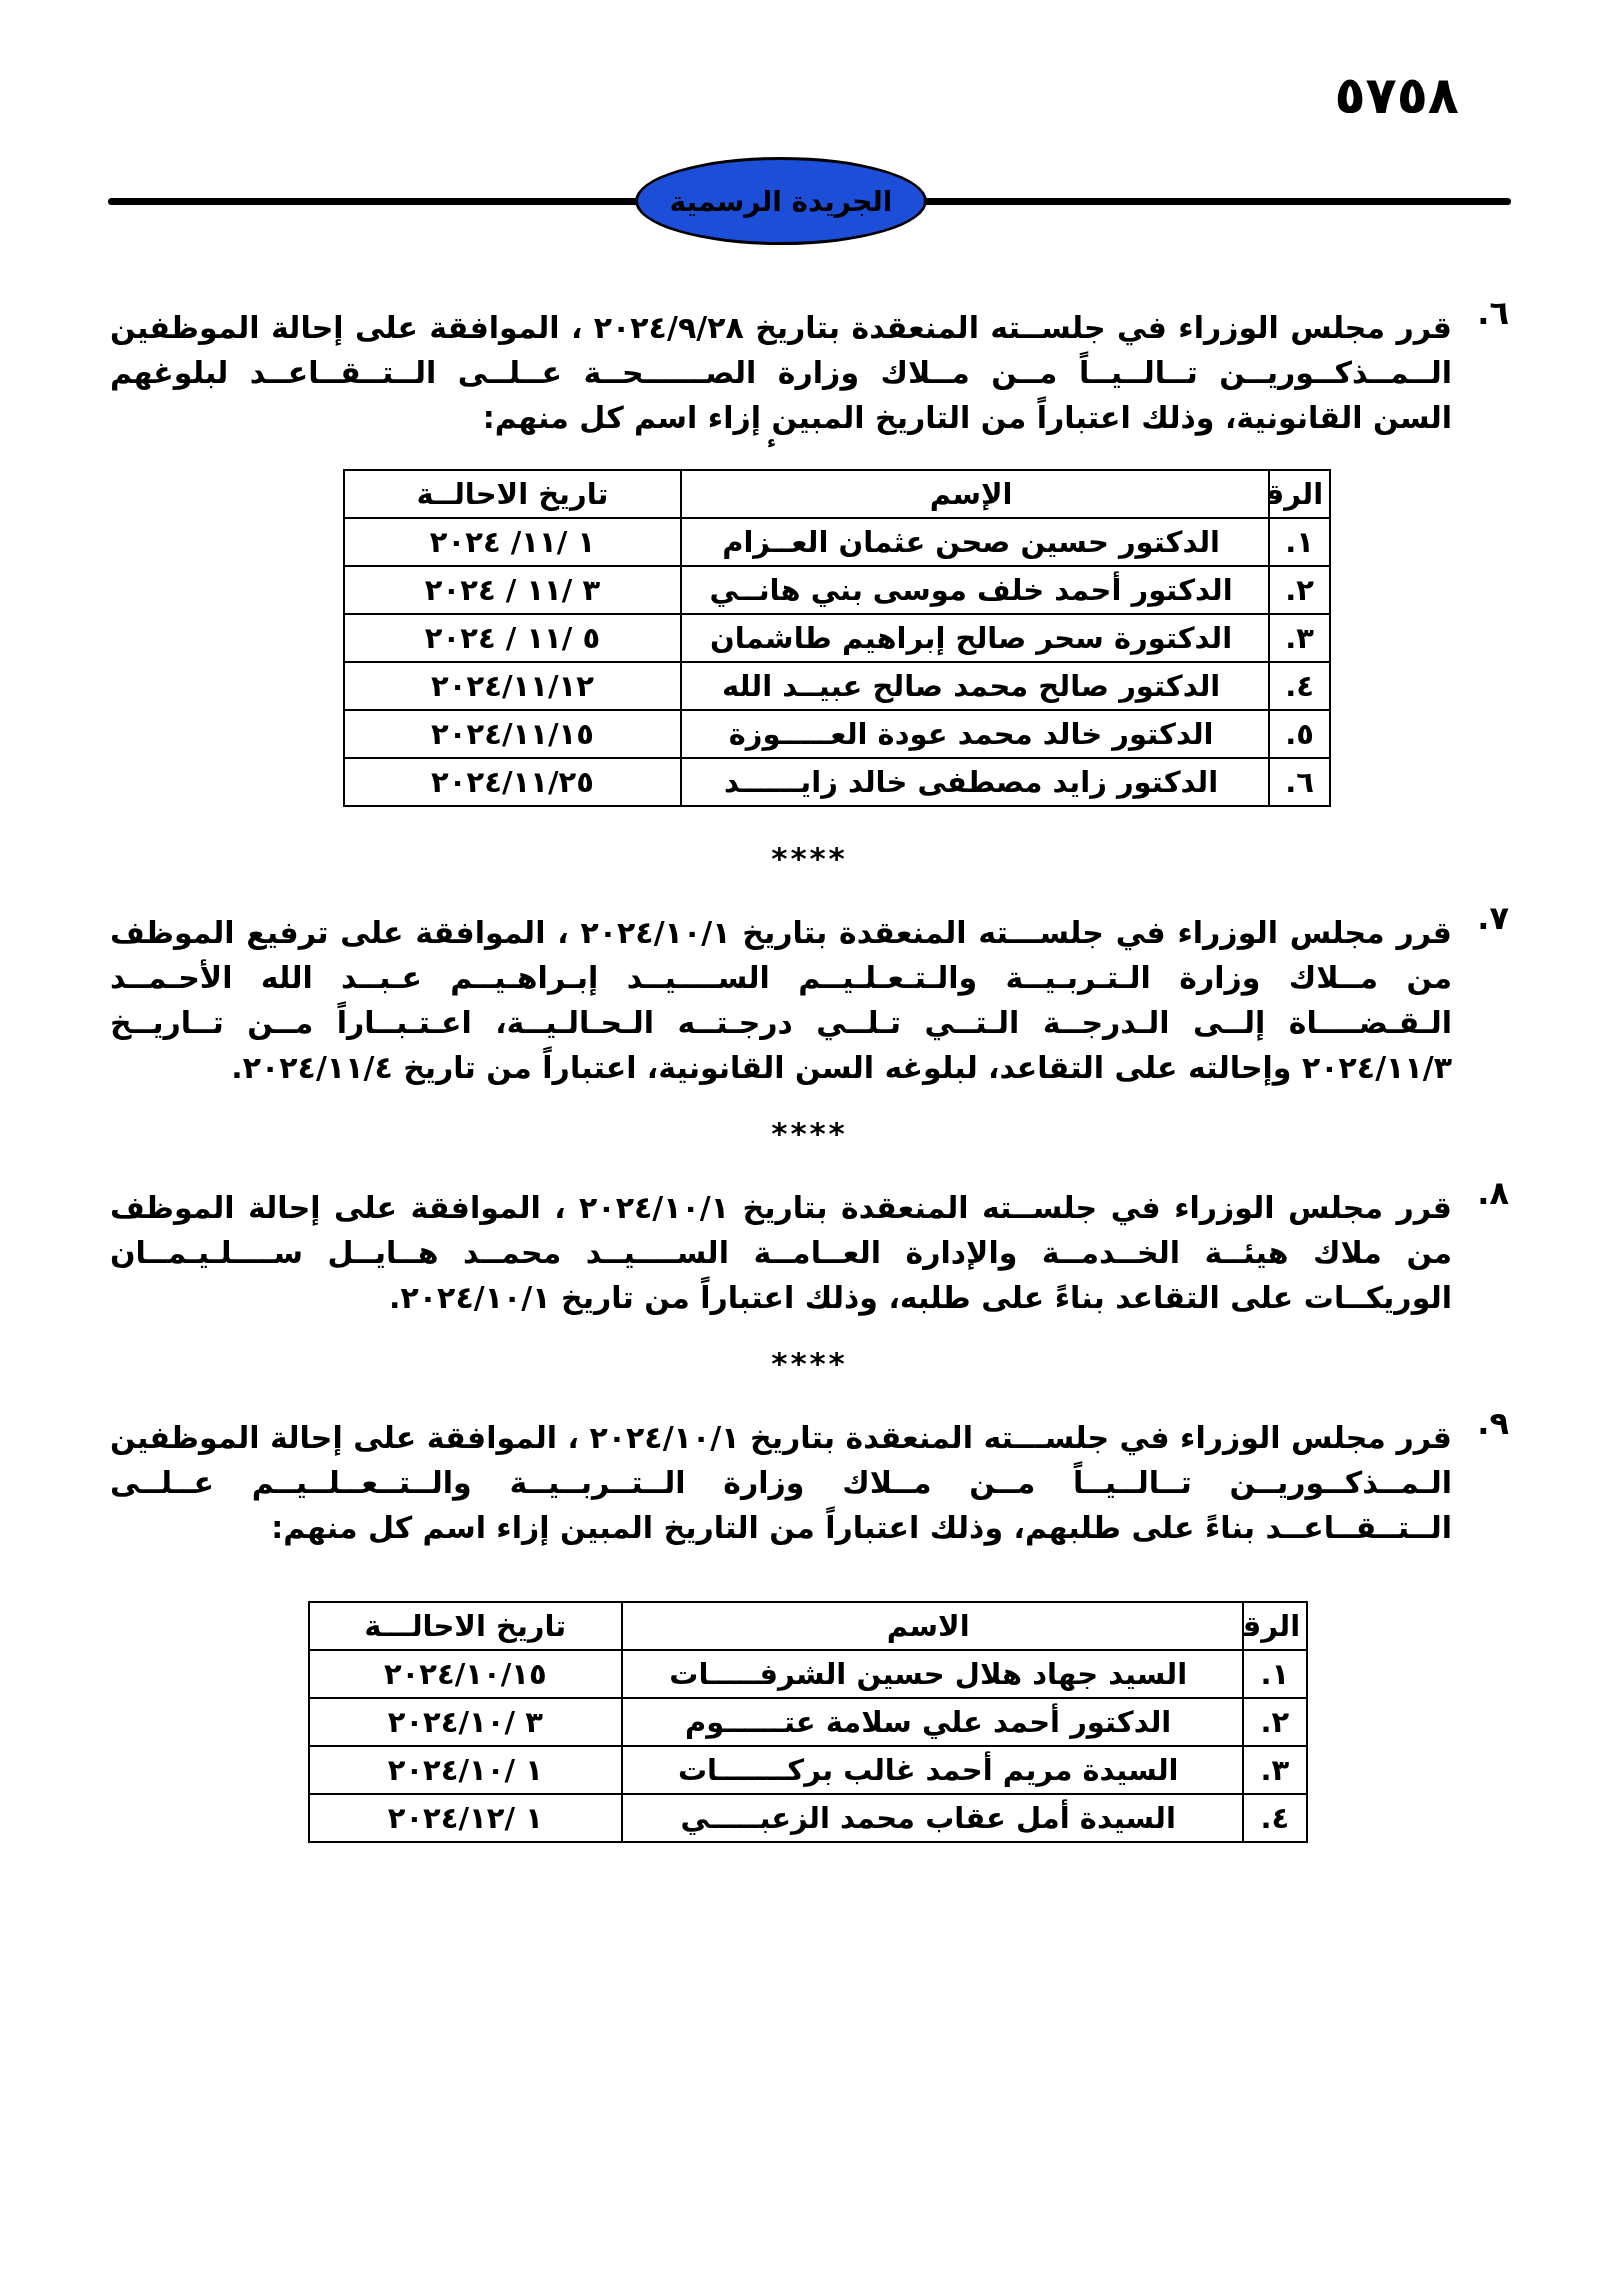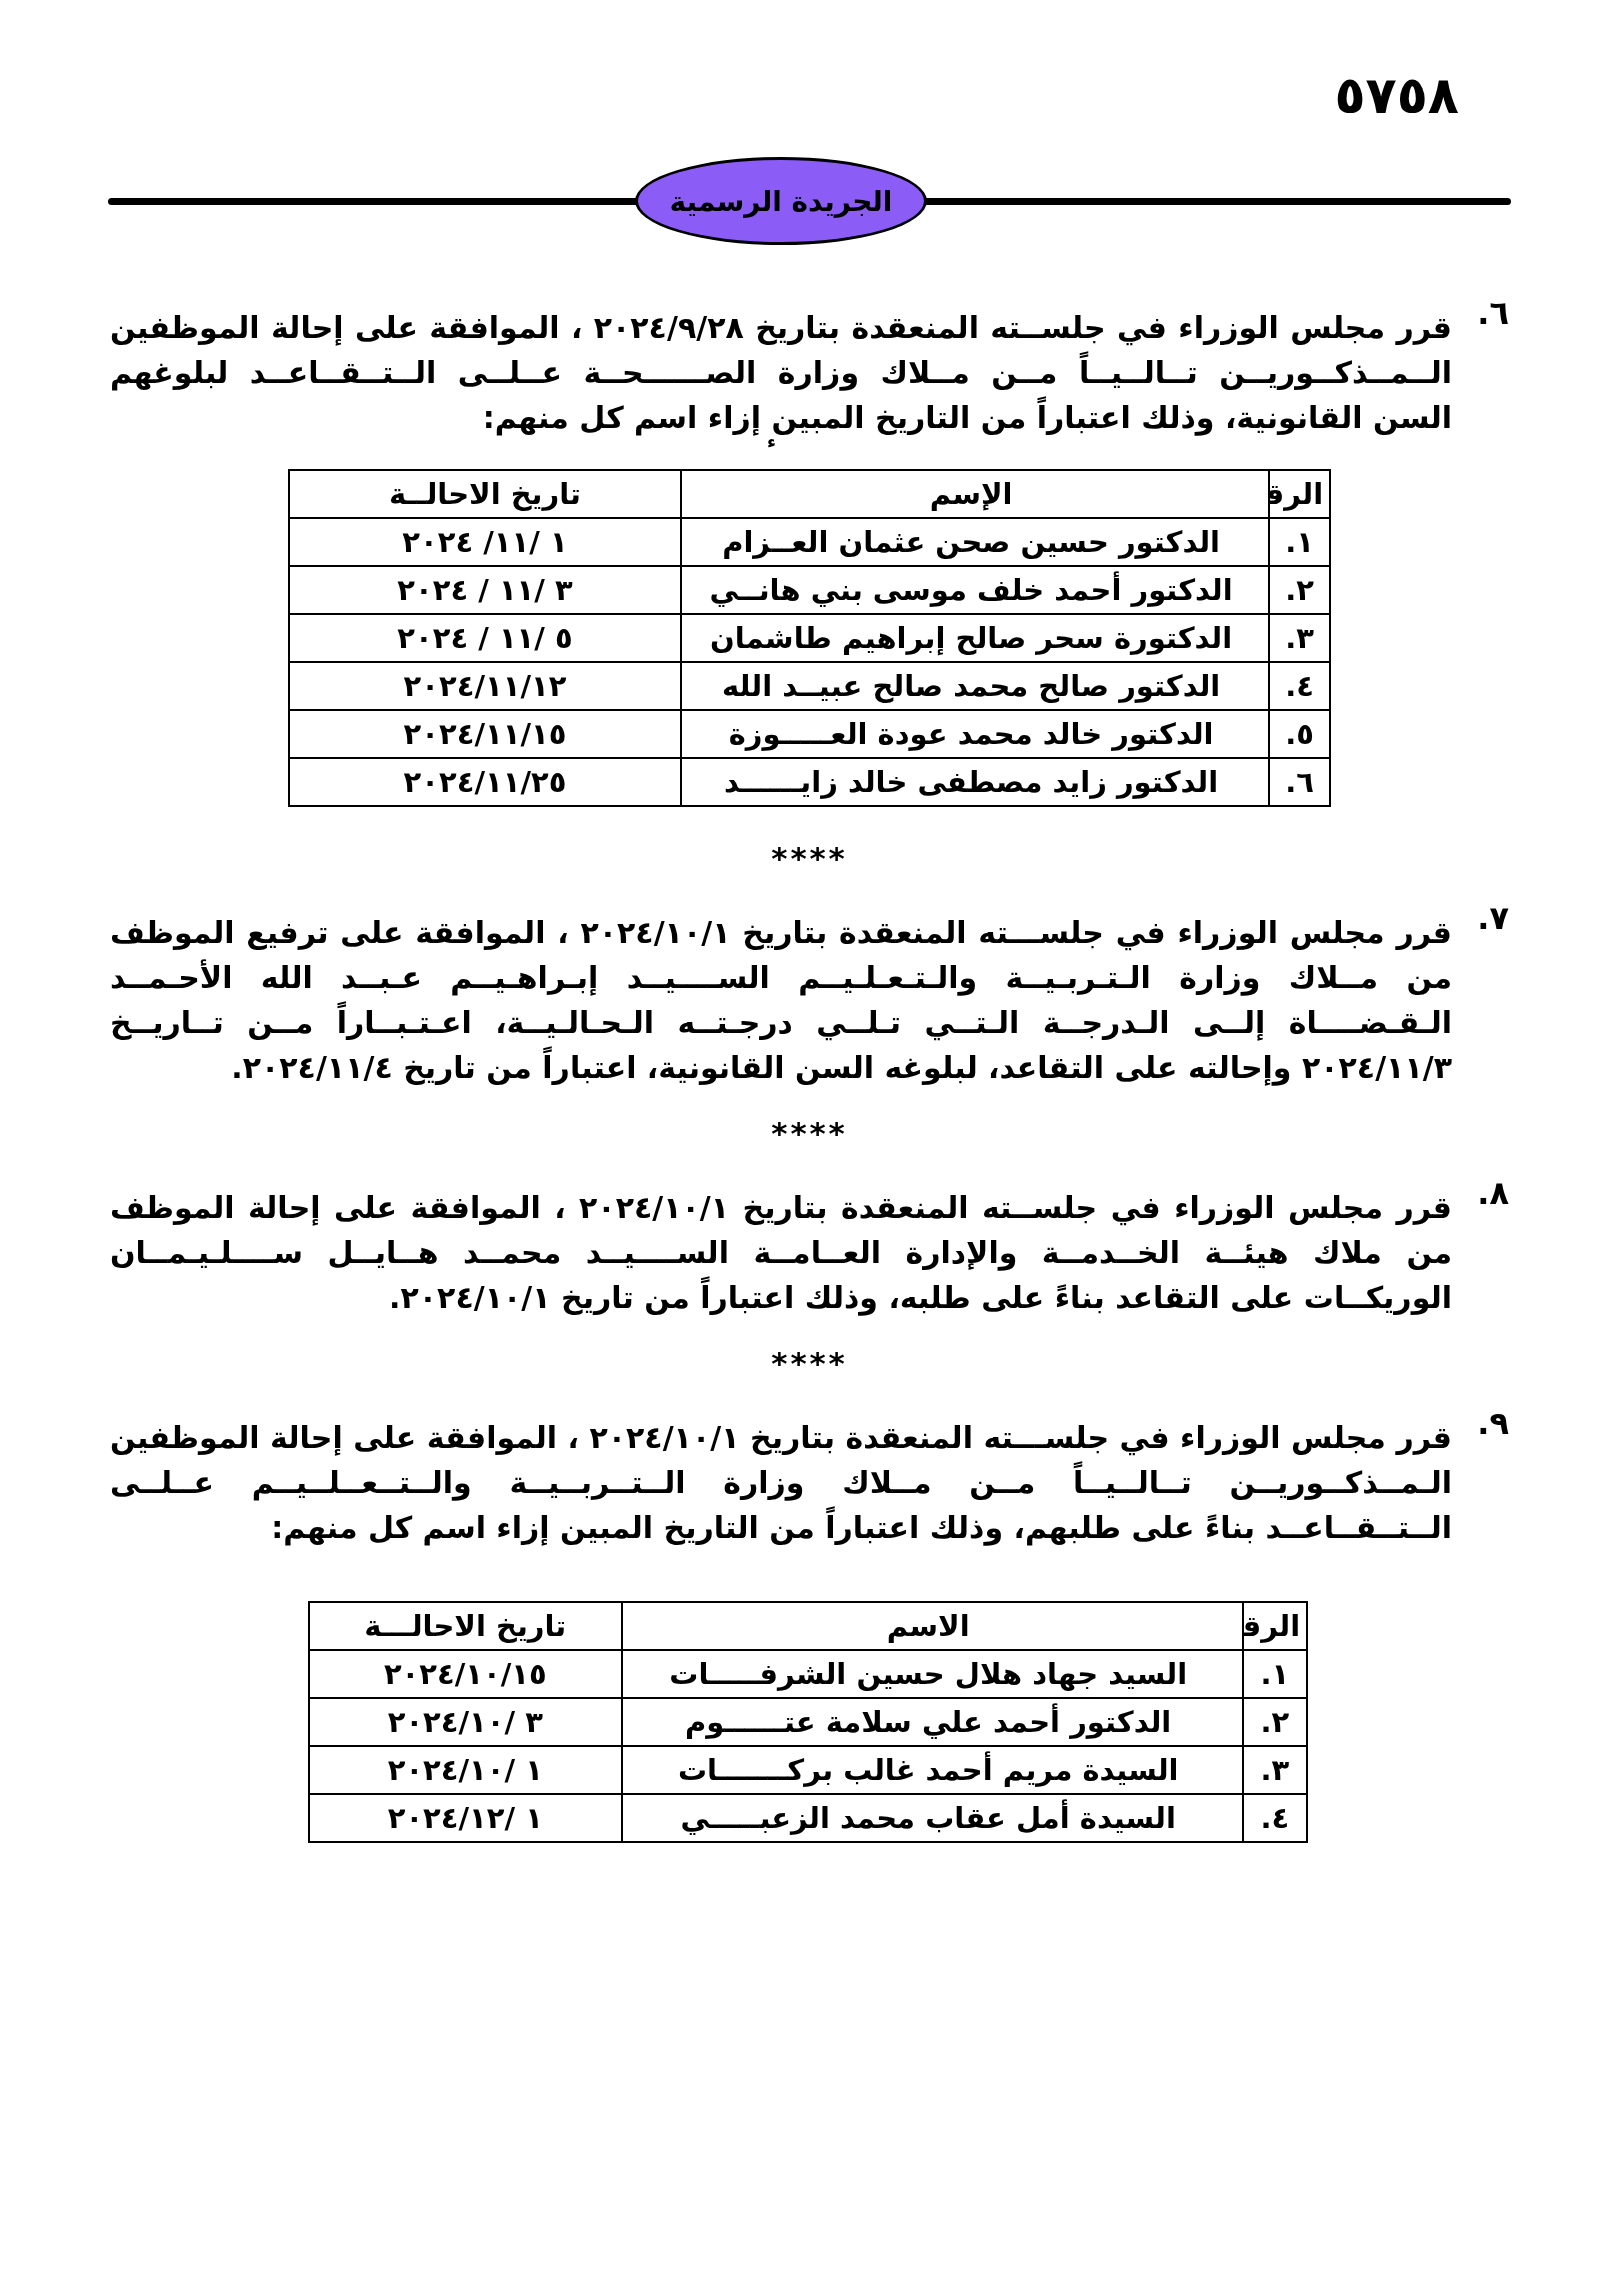--- a/index.html
+++ b/index.html
@@ -22,7 +22,7 @@
   }
   .banner-oval {
     position:absolute; top:2px; left:527px; width:292px; height:88px;
-    border:3.9px solid #000; border-radius:50%; background:#8b5cf6;
+    border:3.9px solid #000; border-radius:50%; background:#1d4ed8;
     display:flex; align-items:center; justify-content:center;
   }
   .banner-oval span { font-size:28px; font-weight:700; }

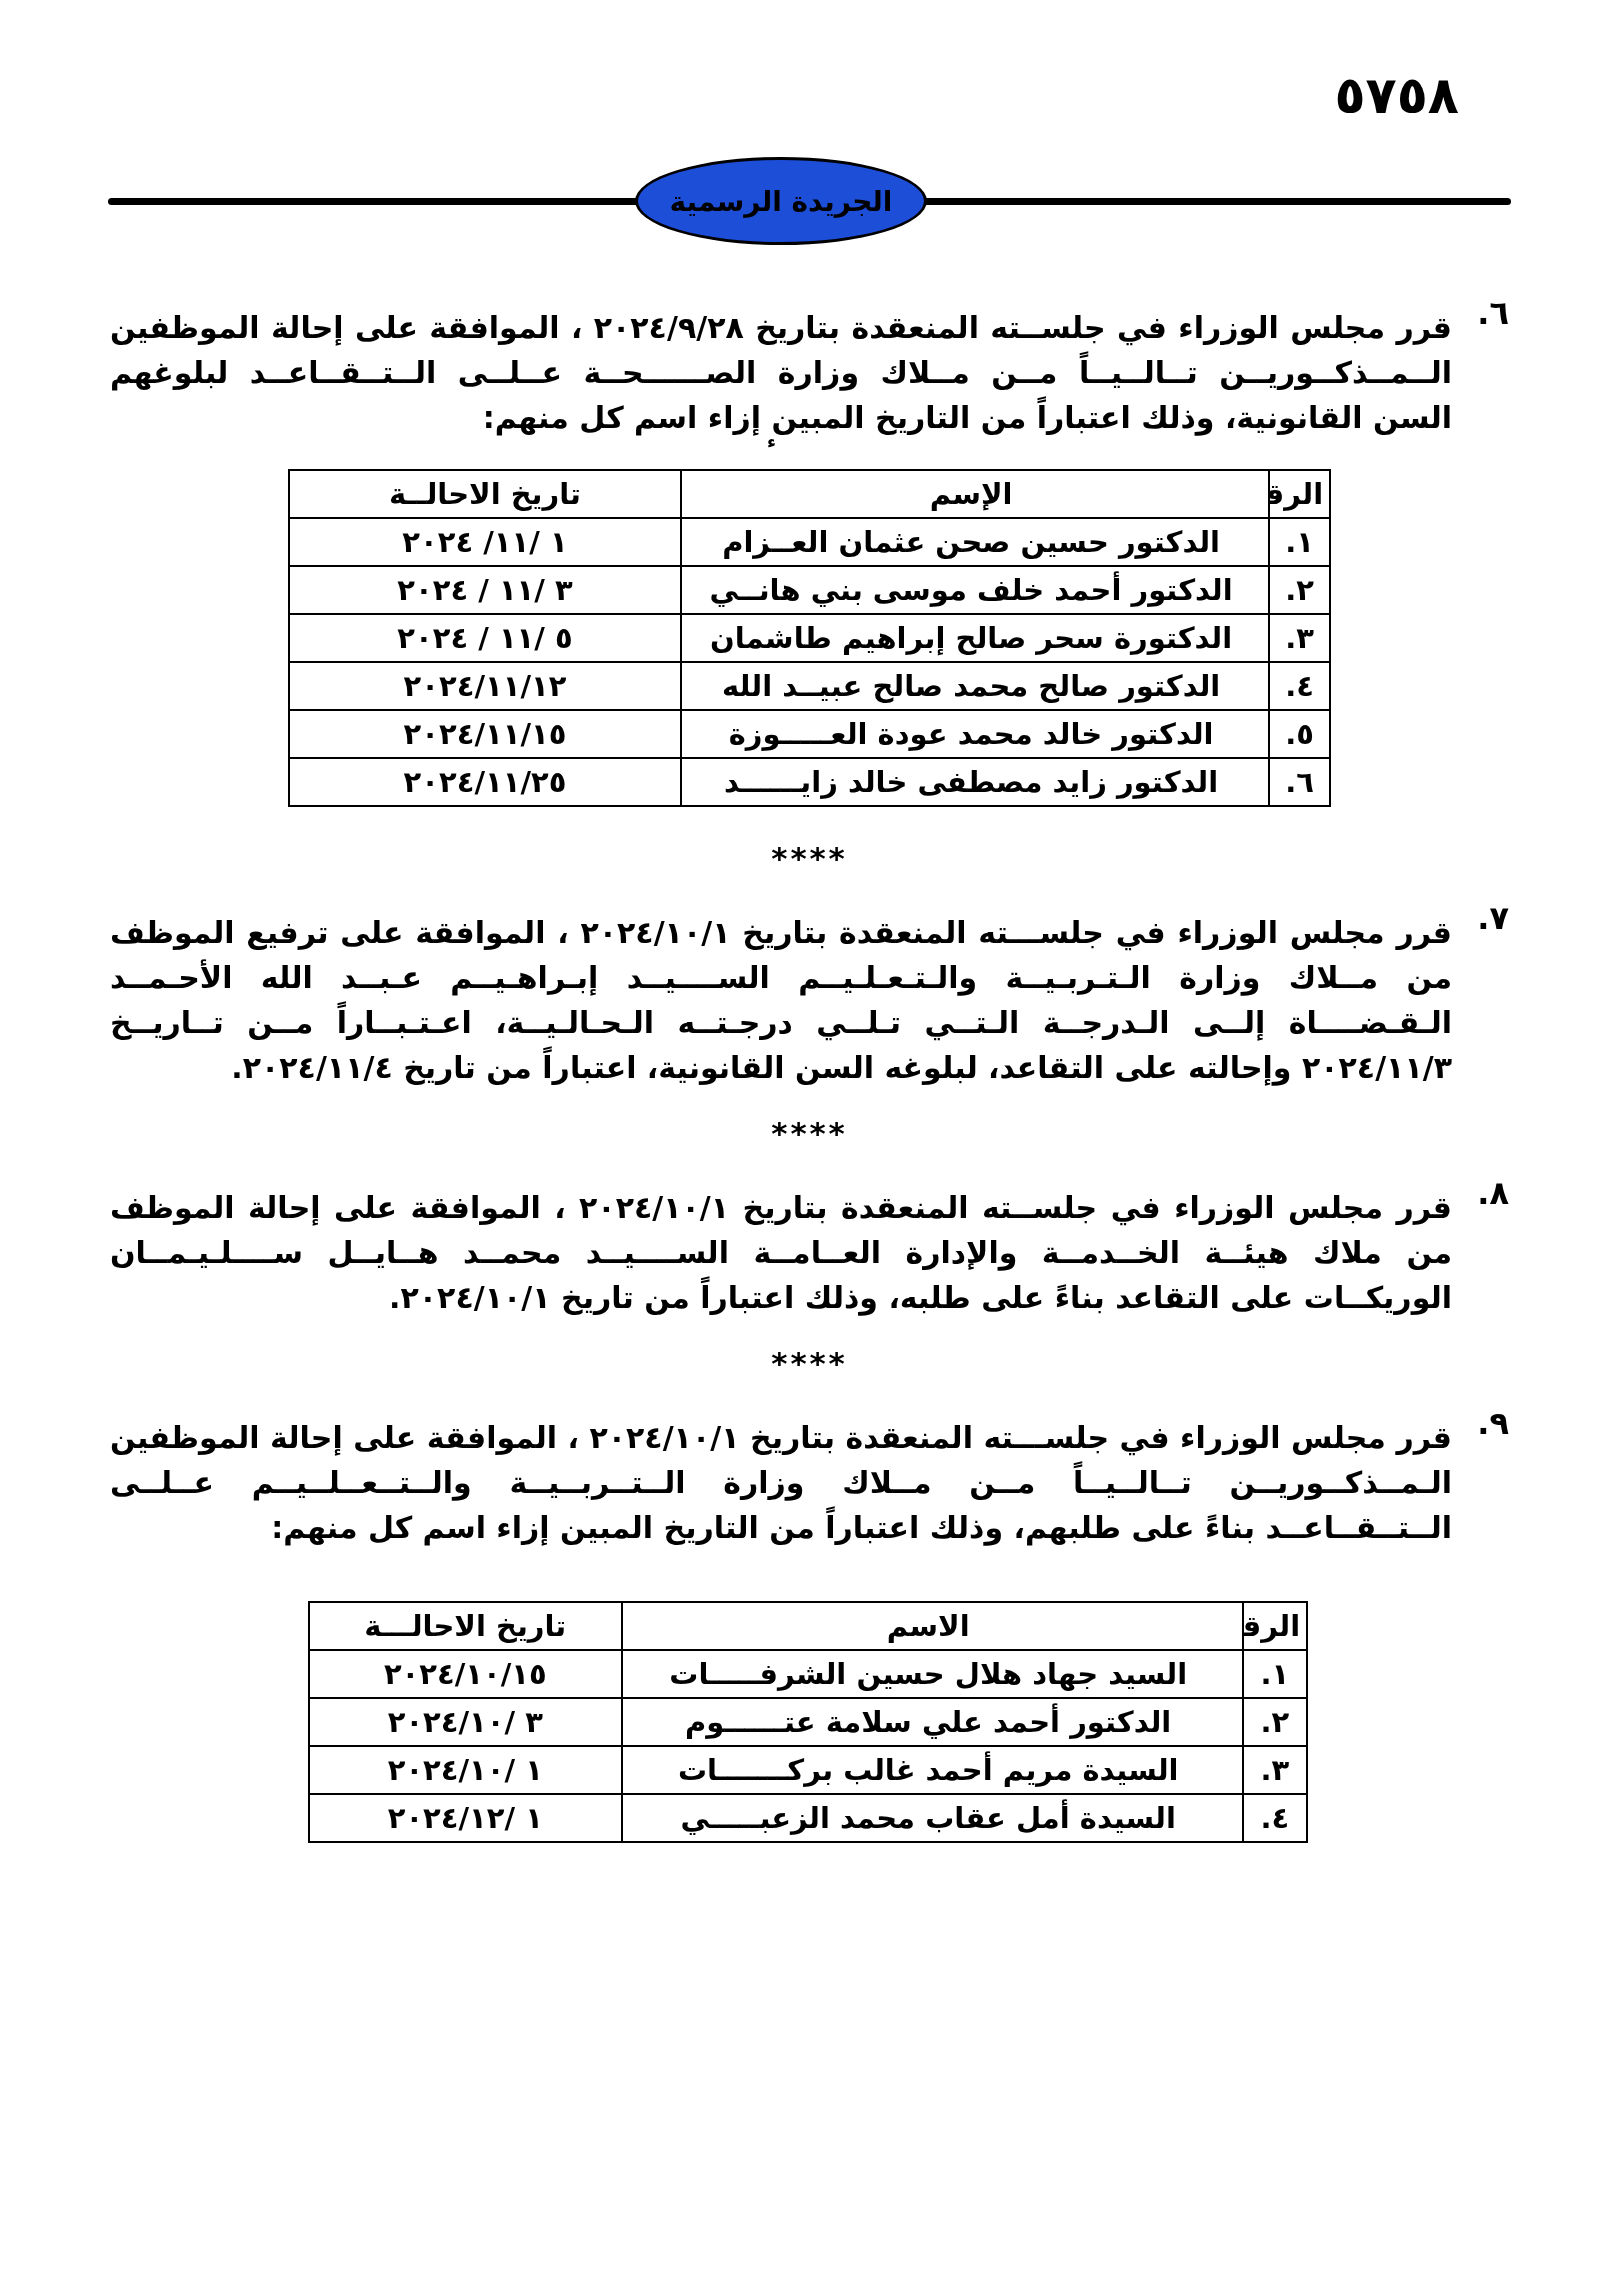--- a/index.html
+++ b/index.html
@@ -43,7 +43,7 @@
   .t .c-date { text-align:center; }
   .t1 { width:988px; margin:29px 178px 33px 0; }
   .t1 .c-name { width:588px; }
-  .t1 .c-date { width:392px; }
+  .t1 .c-date { width:337px; }
   .t2 { width:1000px; margin:51px 201px 0 0; }
   .t2 .c-name { width:588px; }
   .t2 .c-date { width:296px; }

